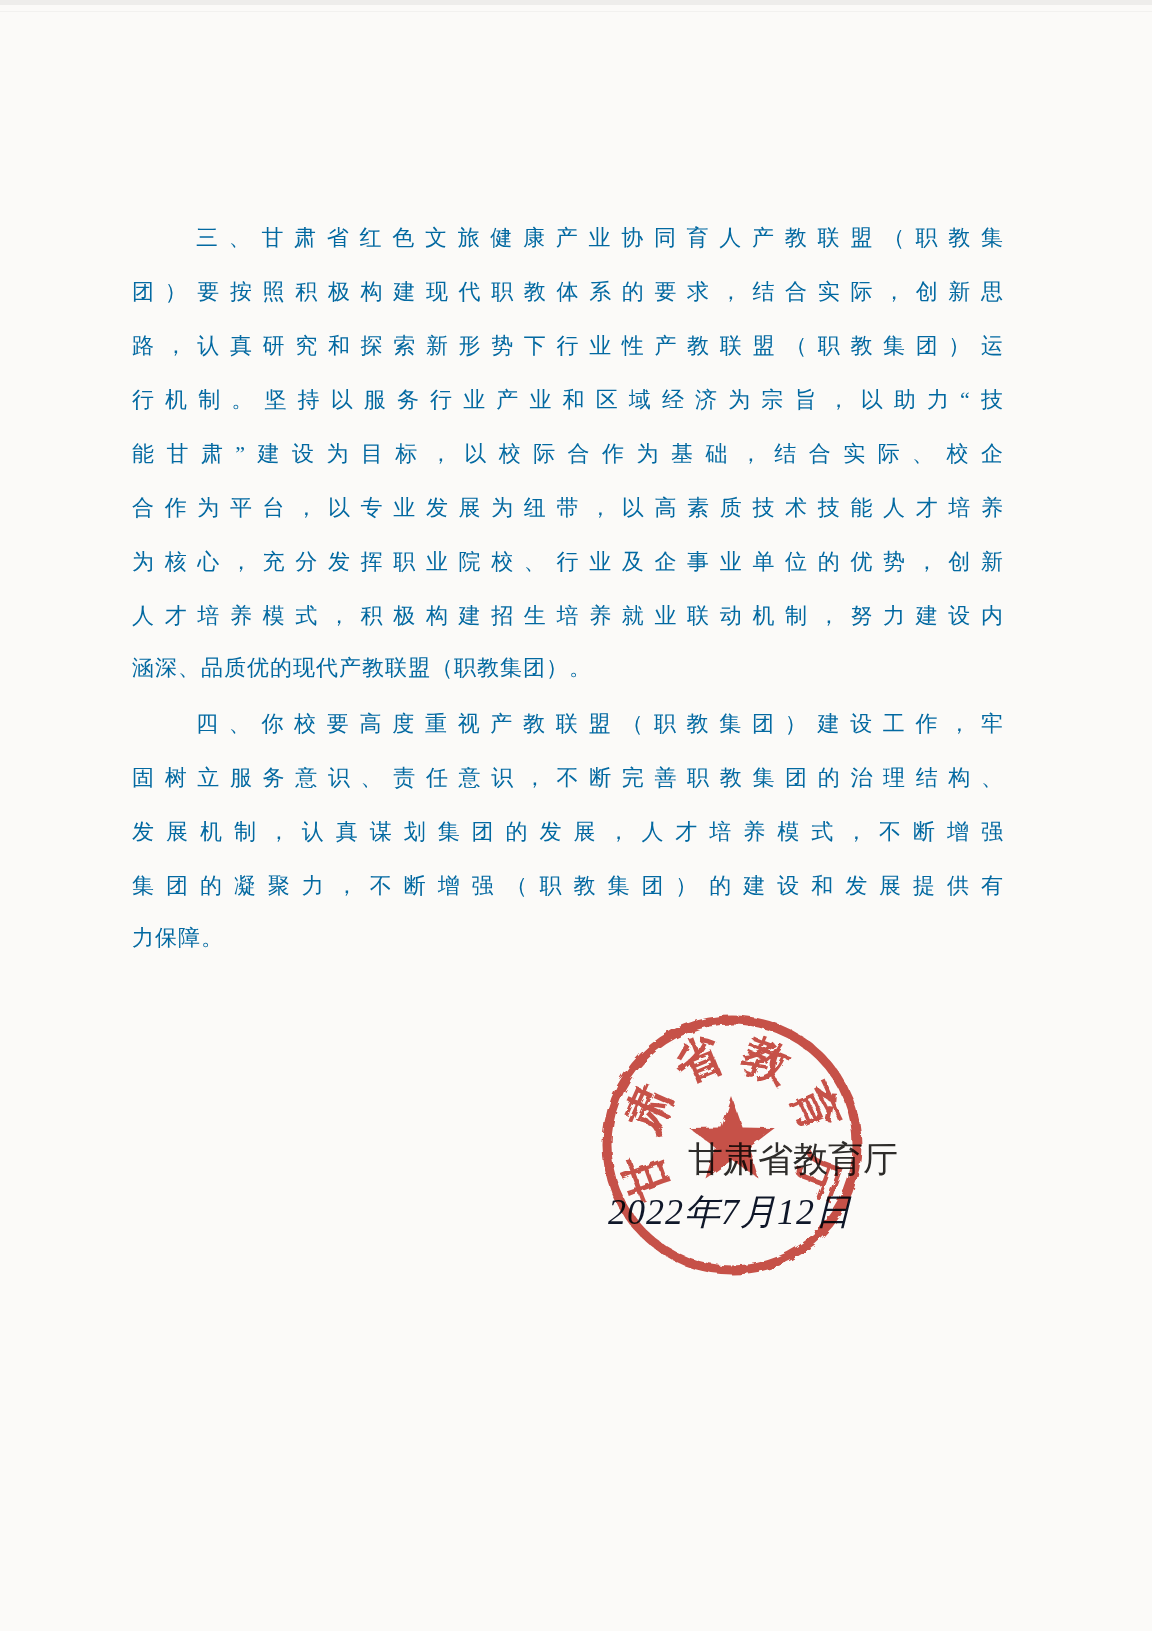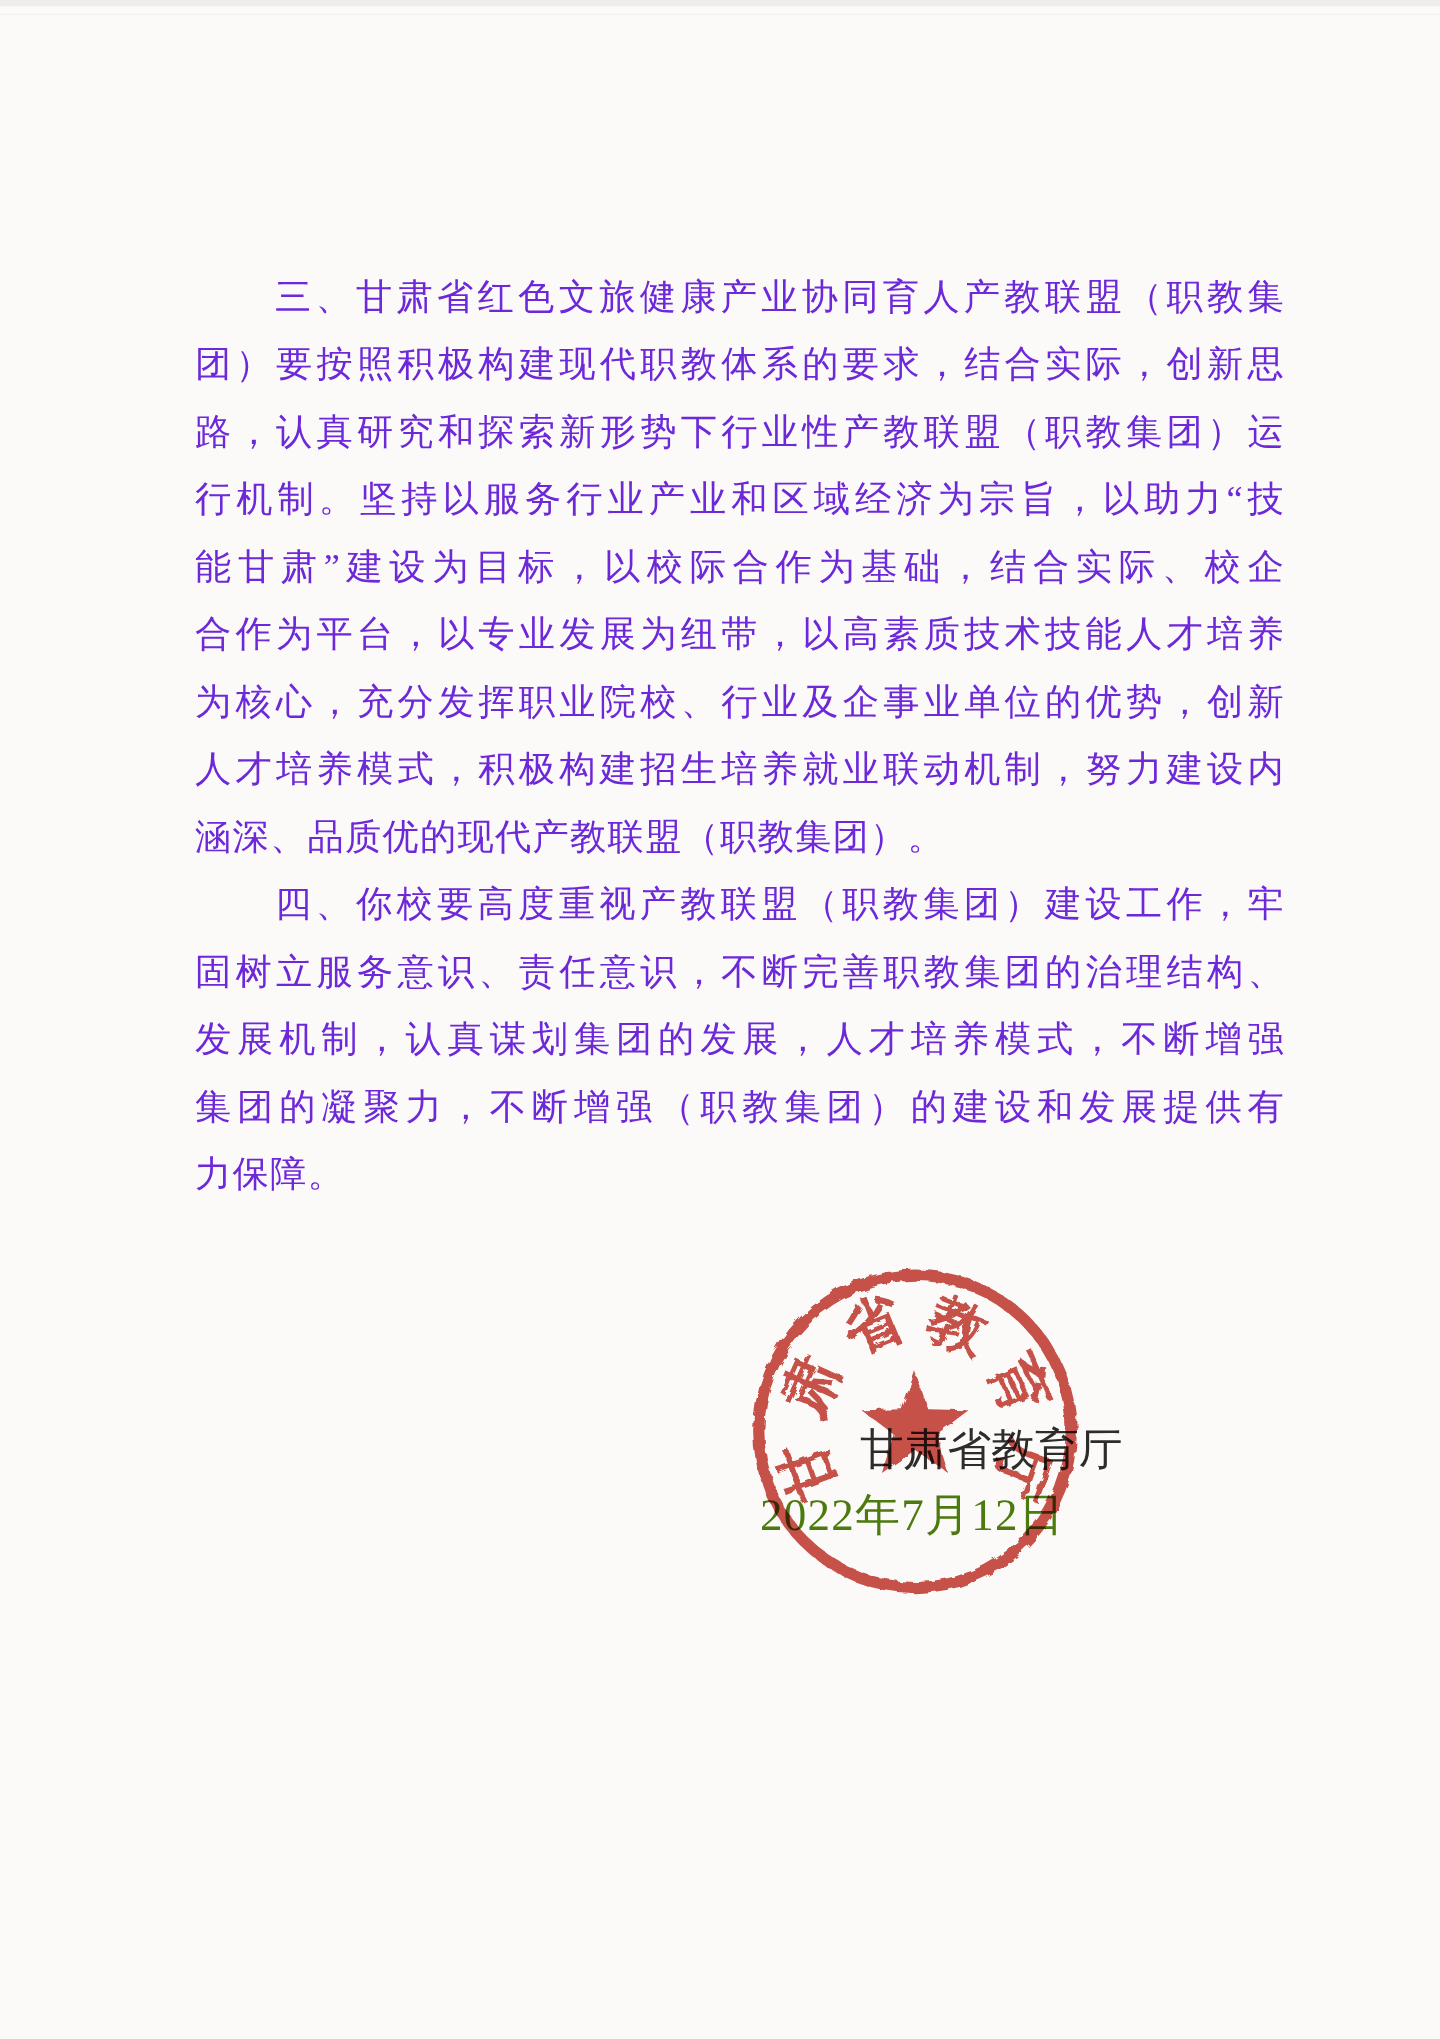--- a/index.html
+++ b/index.html
@@ -25,12 +25,12 @@
   }
   .doc-body {
     position: absolute;
-    left: 156px;
+    left: 132px;
     top: 211px;
     width: 872px;
-    font-size: 29px;
+    font-size: 22px;
     line-height: 54px;
-    color: #6d28d9;
+    color: #0369a1;
     letter-spacing: 1px;
   }
   .line {

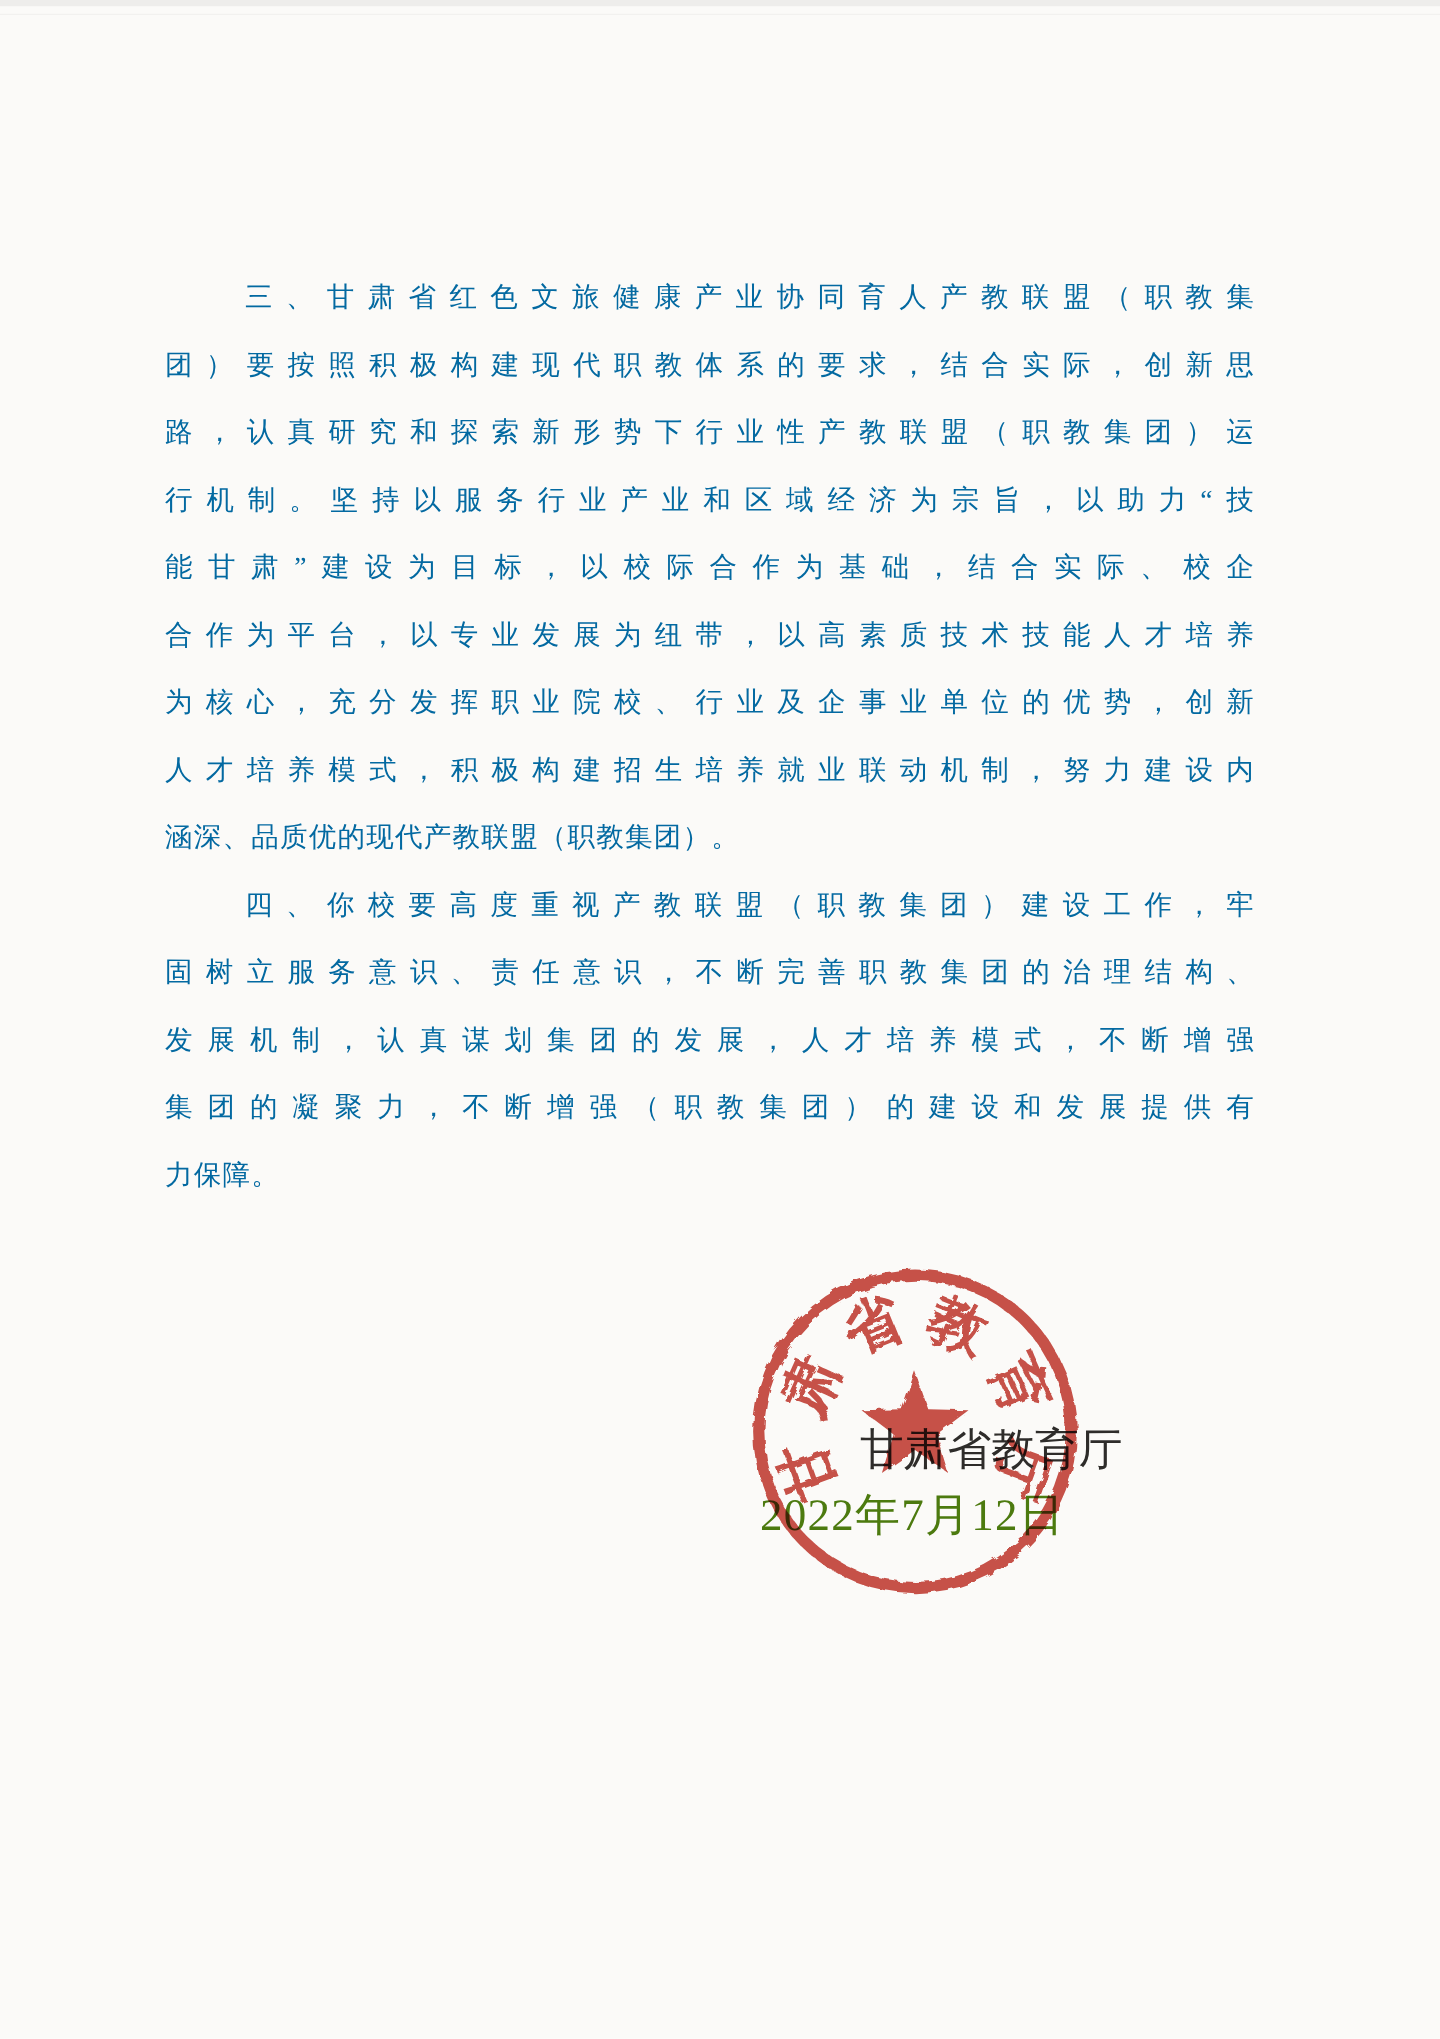--- a/index.html
+++ b/index.html
@@ -41,7 +41,7 @@
     overflow: hidden;
   }
   .line.indent { padding-left: 64px; width: 808px; }
-  .line.para-end { text-align-last: left; }
+  .line.para-end { text-align-last: left; font-family: Liberation Mono, monospace; }
   .seal-svg {
     position: absolute;
     left: 599px;

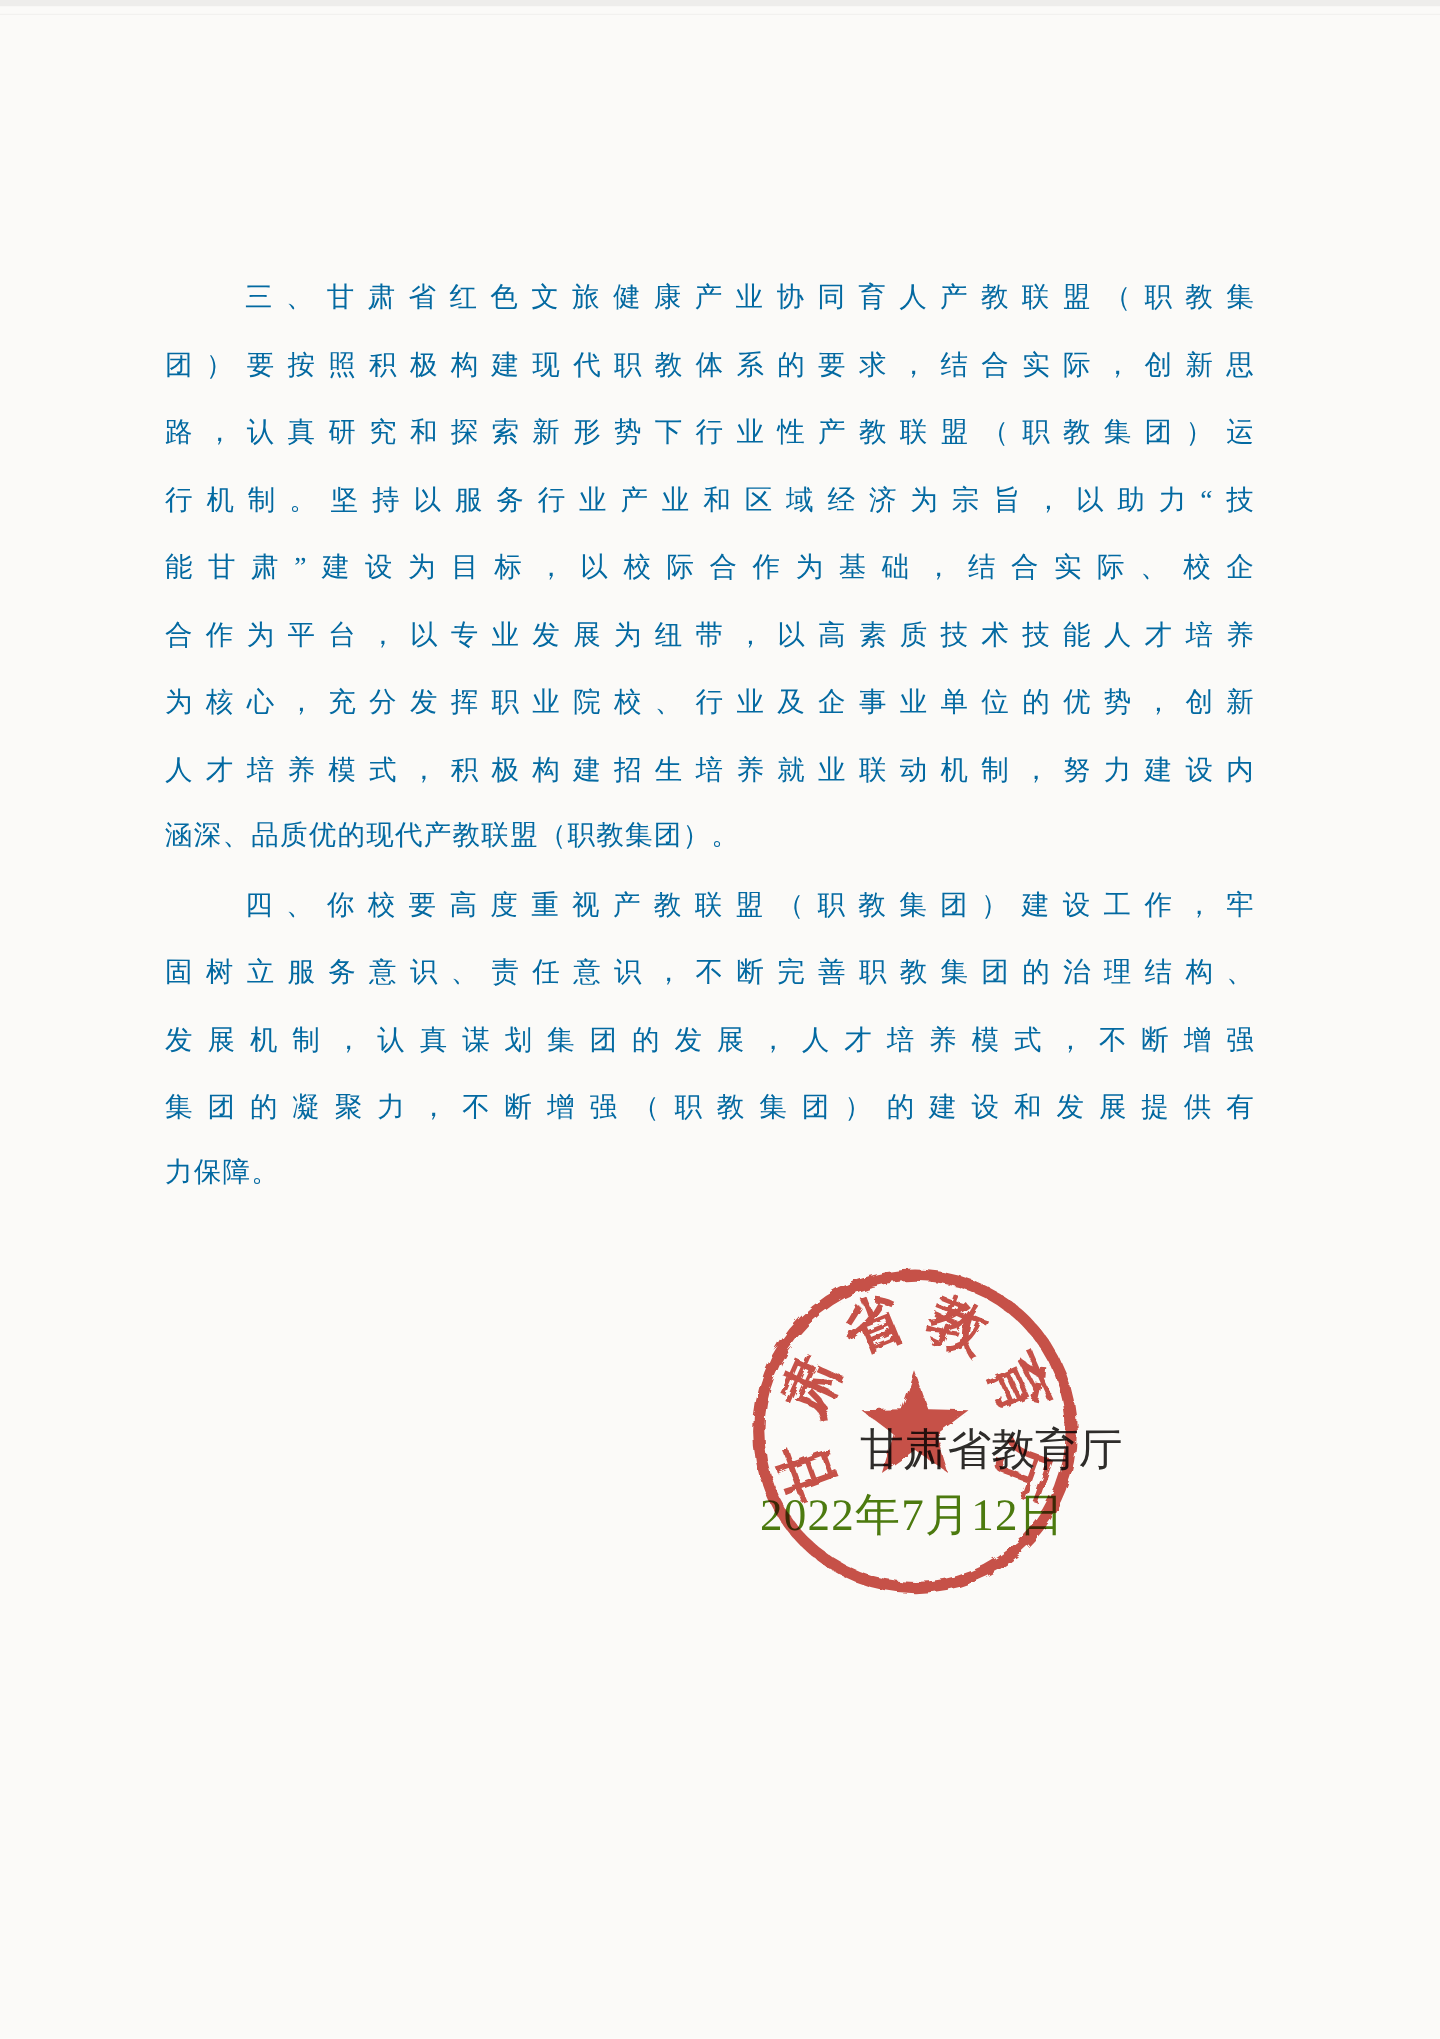--- a/index.html
+++ b/index.html
@@ -69,9 +69,10 @@
     text-align: center;
     font-size: 36px;
     line-height: 40px;
-    color: #4d7c0f;
+    color: #0f172a;
     letter-spacing: 1px;
     mix-blend-mode: multiply;
+    font-style: italic;
   }
   .ring-char {
     font-family: "Liberation Serif", serif;

